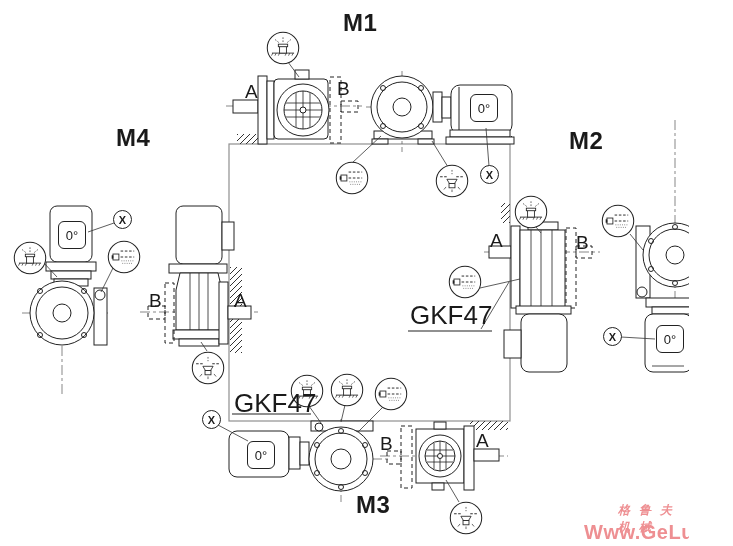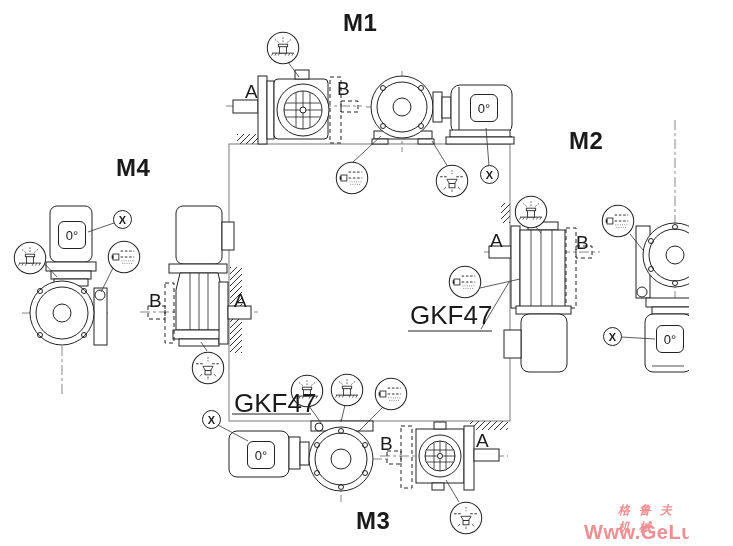--- a/index.html
+++ b/index.html
@@ -295,7 +295,7 @@
 <span class="lbl mlabel" style="left:343px;top:11px;">M1</span>
 <span class="lbl mlabel" style="left:569px;top:129px;">M2</span>
 <span class="lbl mlabel" style="left:356px;top:509px;">M3</span>
-<span class="lbl mlabel" style="left:116px;top:156px;">M4</span>
+<span class="lbl mlabel" style="left:116px;top:126px;">M4</span>
 
 <span class="lbl shaft" style="left:245px;top:82px;">A</span>
 <span class="lbl shaft" style="left:337px;top:79px;">B</span>

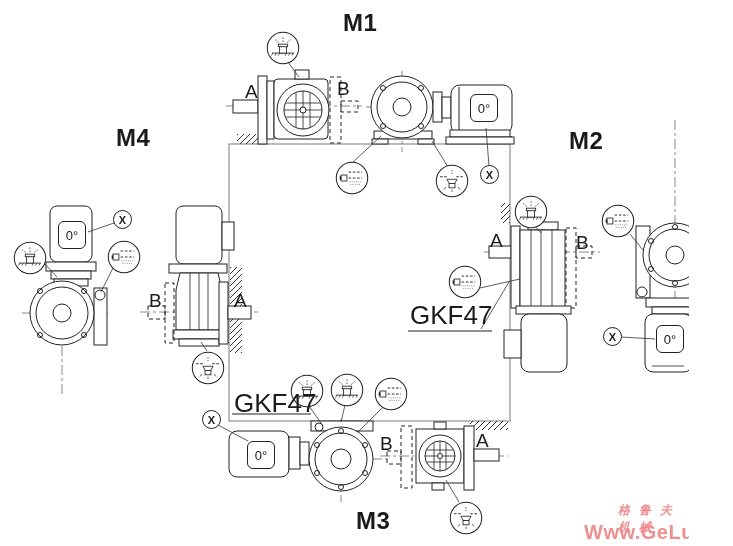--- a/index.html
+++ b/index.html
@@ -294,7 +294,7 @@
 
 <span class="lbl mlabel" style="left:343px;top:11px;">M1</span>
 <span class="lbl mlabel" style="left:569px;top:129px;">M2</span>
-<span class="lbl mlabel" style="left:356px;top:509px;">M3</span>
+<span class="lbl mlabel" style="left:356px;top:493px;">M3</span>
 <span class="lbl mlabel" style="left:116px;top:126px;">M4</span>
 
 <span class="lbl shaft" style="left:245px;top:82px;">A</span>

